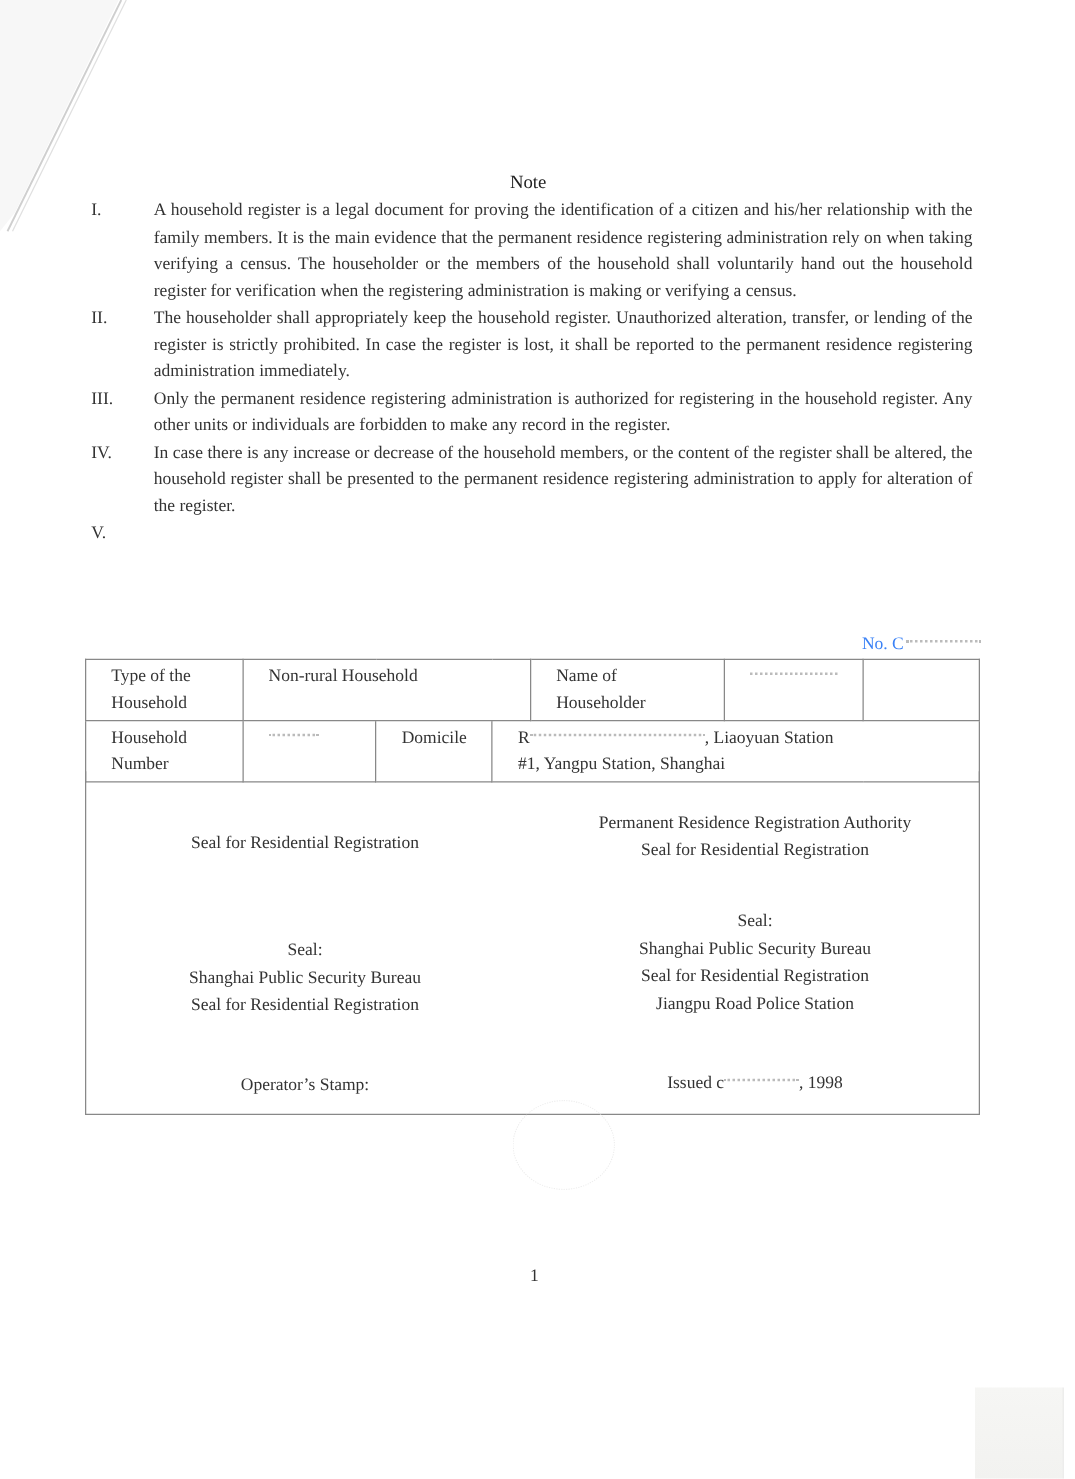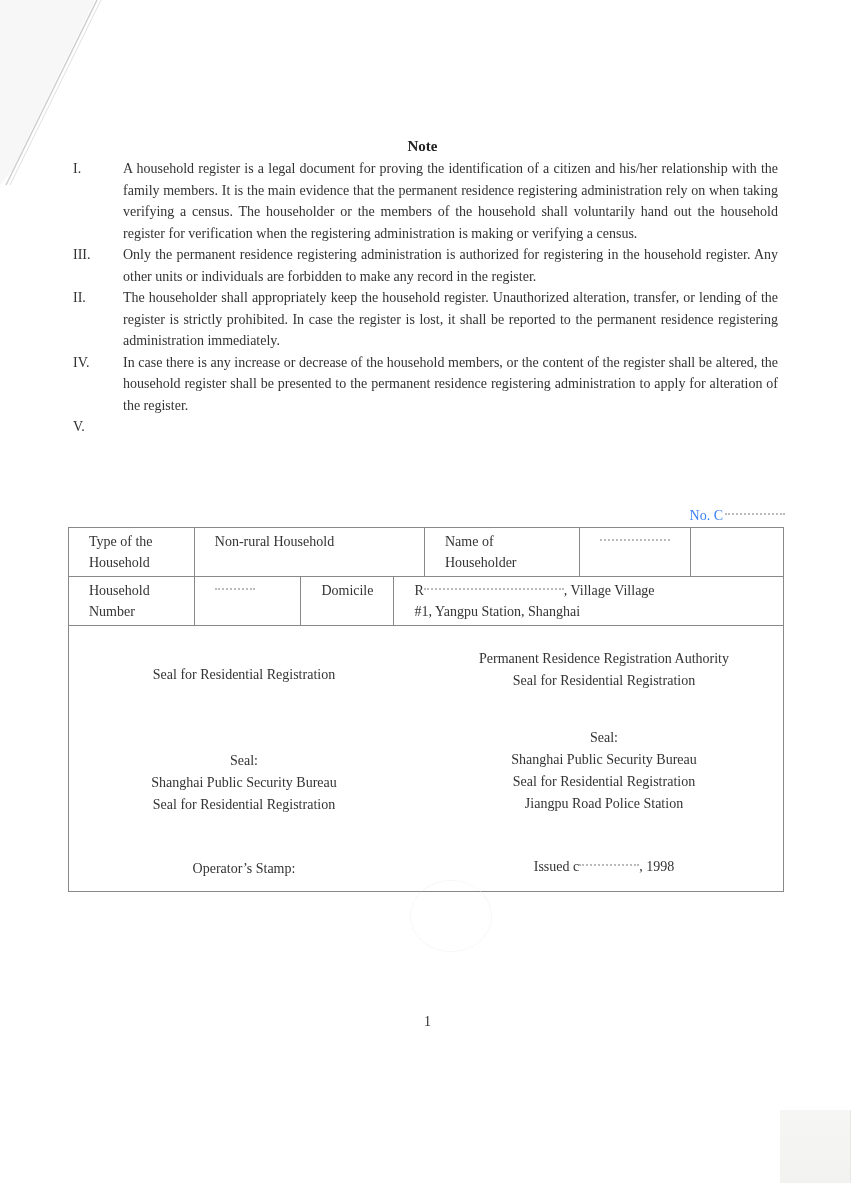--- a/index.html
+++ b/index.html
@@ -21,7 +21,7 @@
   }
   .note-title {
     position: absolute; left: 0; width: 845px; top: 138px;
-    text-align: center; font-weight: bold; font-size: 15px; color: #222;
+    text-align: center; font-weight: normal; font-size: 15px; color: #222;
   }
   .notes { position: absolute; left: 73px; top: 158px; width: 705px; }
   .note-item { position: relative; padding-left: 50px; font-size: 14px; line-height: 21.5px; text-align: justify; color: #333; }

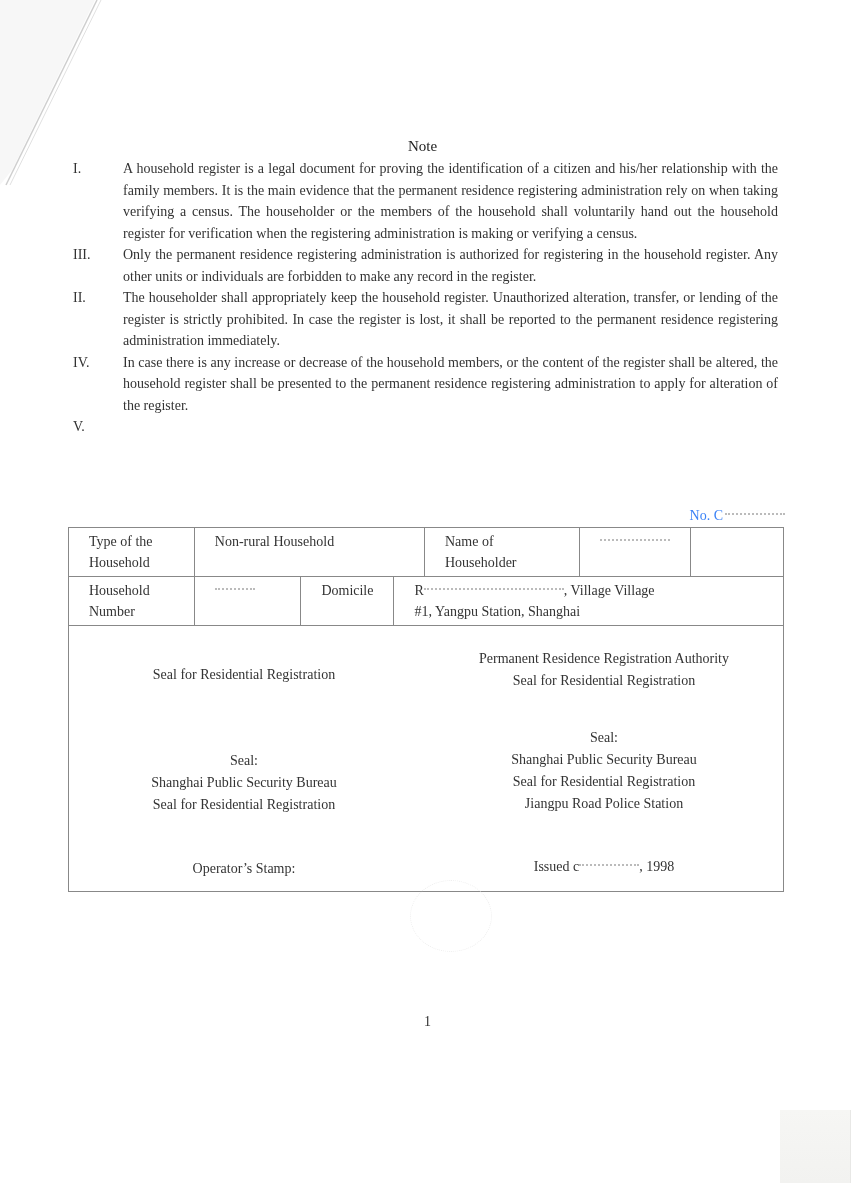--- a/index.html
+++ b/index.html
@@ -69,12 +69,12 @@
     <span>A household register is a legal document for proving the identification of a citizen and his/her relationship with the family members. It is the main evidence that the permanent residence registering administration rely on when taking verifying a census. The householder or the members of the household shall voluntarily hand out the household register for verification when the registering administration is making or verifying a census.</span>
   </div>
   <div class="note-item">
+    <span class="note-num">II.</span>
+    <span>The householder shall appropriately keep the household register. Unauthorized alteration, transfer, or lending of the register is strictly prohibited. In case the register is lost, it shall be reported to the permanent residence registering administration immediately.</span>
+  </div>
+  <div class="note-item">
     <span class="note-num">III.</span>
     <span>Only the permanent residence registering administration is authorized for registering in the household register. Any other units or individuals are forbidden to make any record in the register.</span>
-  </div>
-  <div class="note-item">
-    <span class="note-num">II.</span>
-    <span>The householder shall appropriately keep the household register. Unauthorized alteration, transfer, or lending of the register is strictly prohibited. In case the register is lost, it shall be reported to the permanent residence registering administration immediately.</span>
   </div>
   <div class="note-item">
     <span class="note-num">IV.</span>

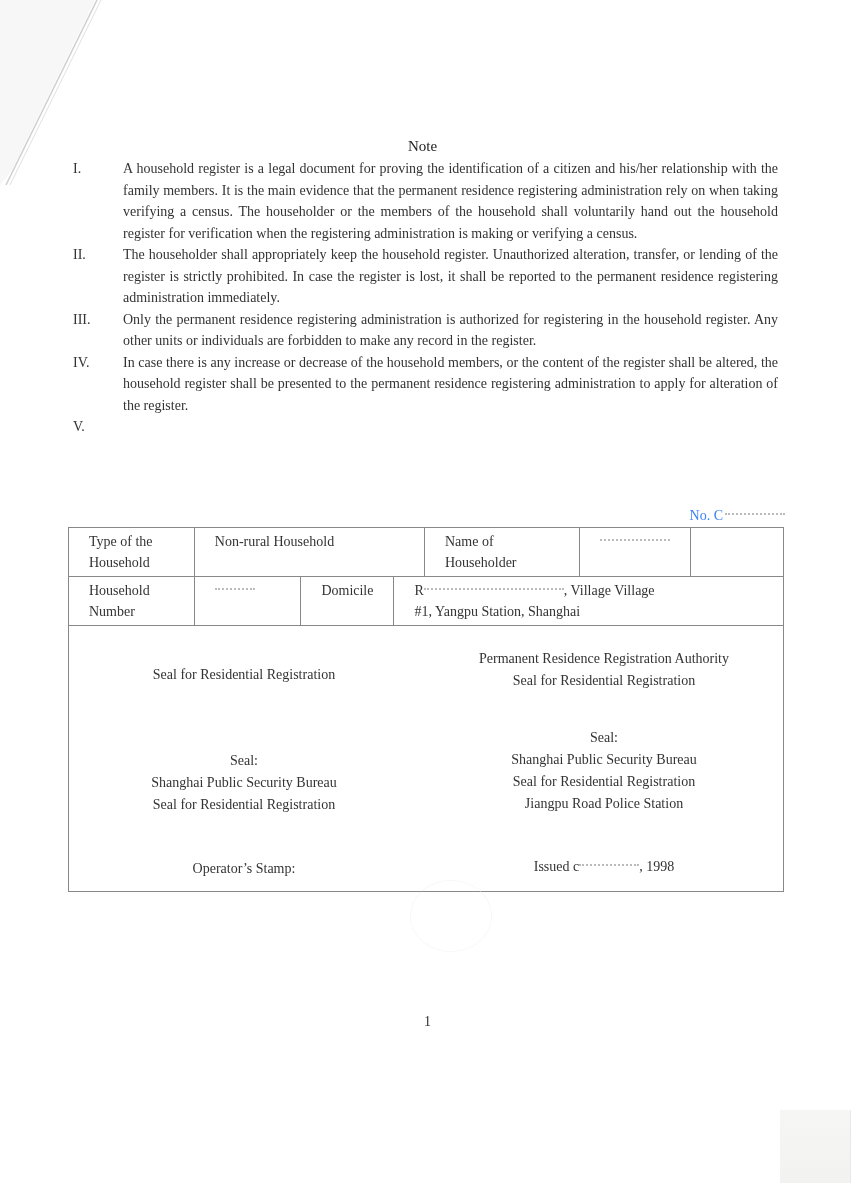--- a/index.html
+++ b/index.html
@@ -112,7 +112,7 @@
     <td><span class="redacted" style="width:40px"></span></td>
     <td colspan="1" style="white-space:nowrap"><span>Domicile</span></td>
     <td colspan="4">
-      <span>R</span><span class="redacted" style="width:140px"></span><span>, Village Village</span><br>
+      <span>R</span><span class="redacted" style="width:140px"></span><span>, Liaoyuan Station</span><br>
       <span>#1, Yangpu Station, Shanghai</span>
     </td>
   </tr>

